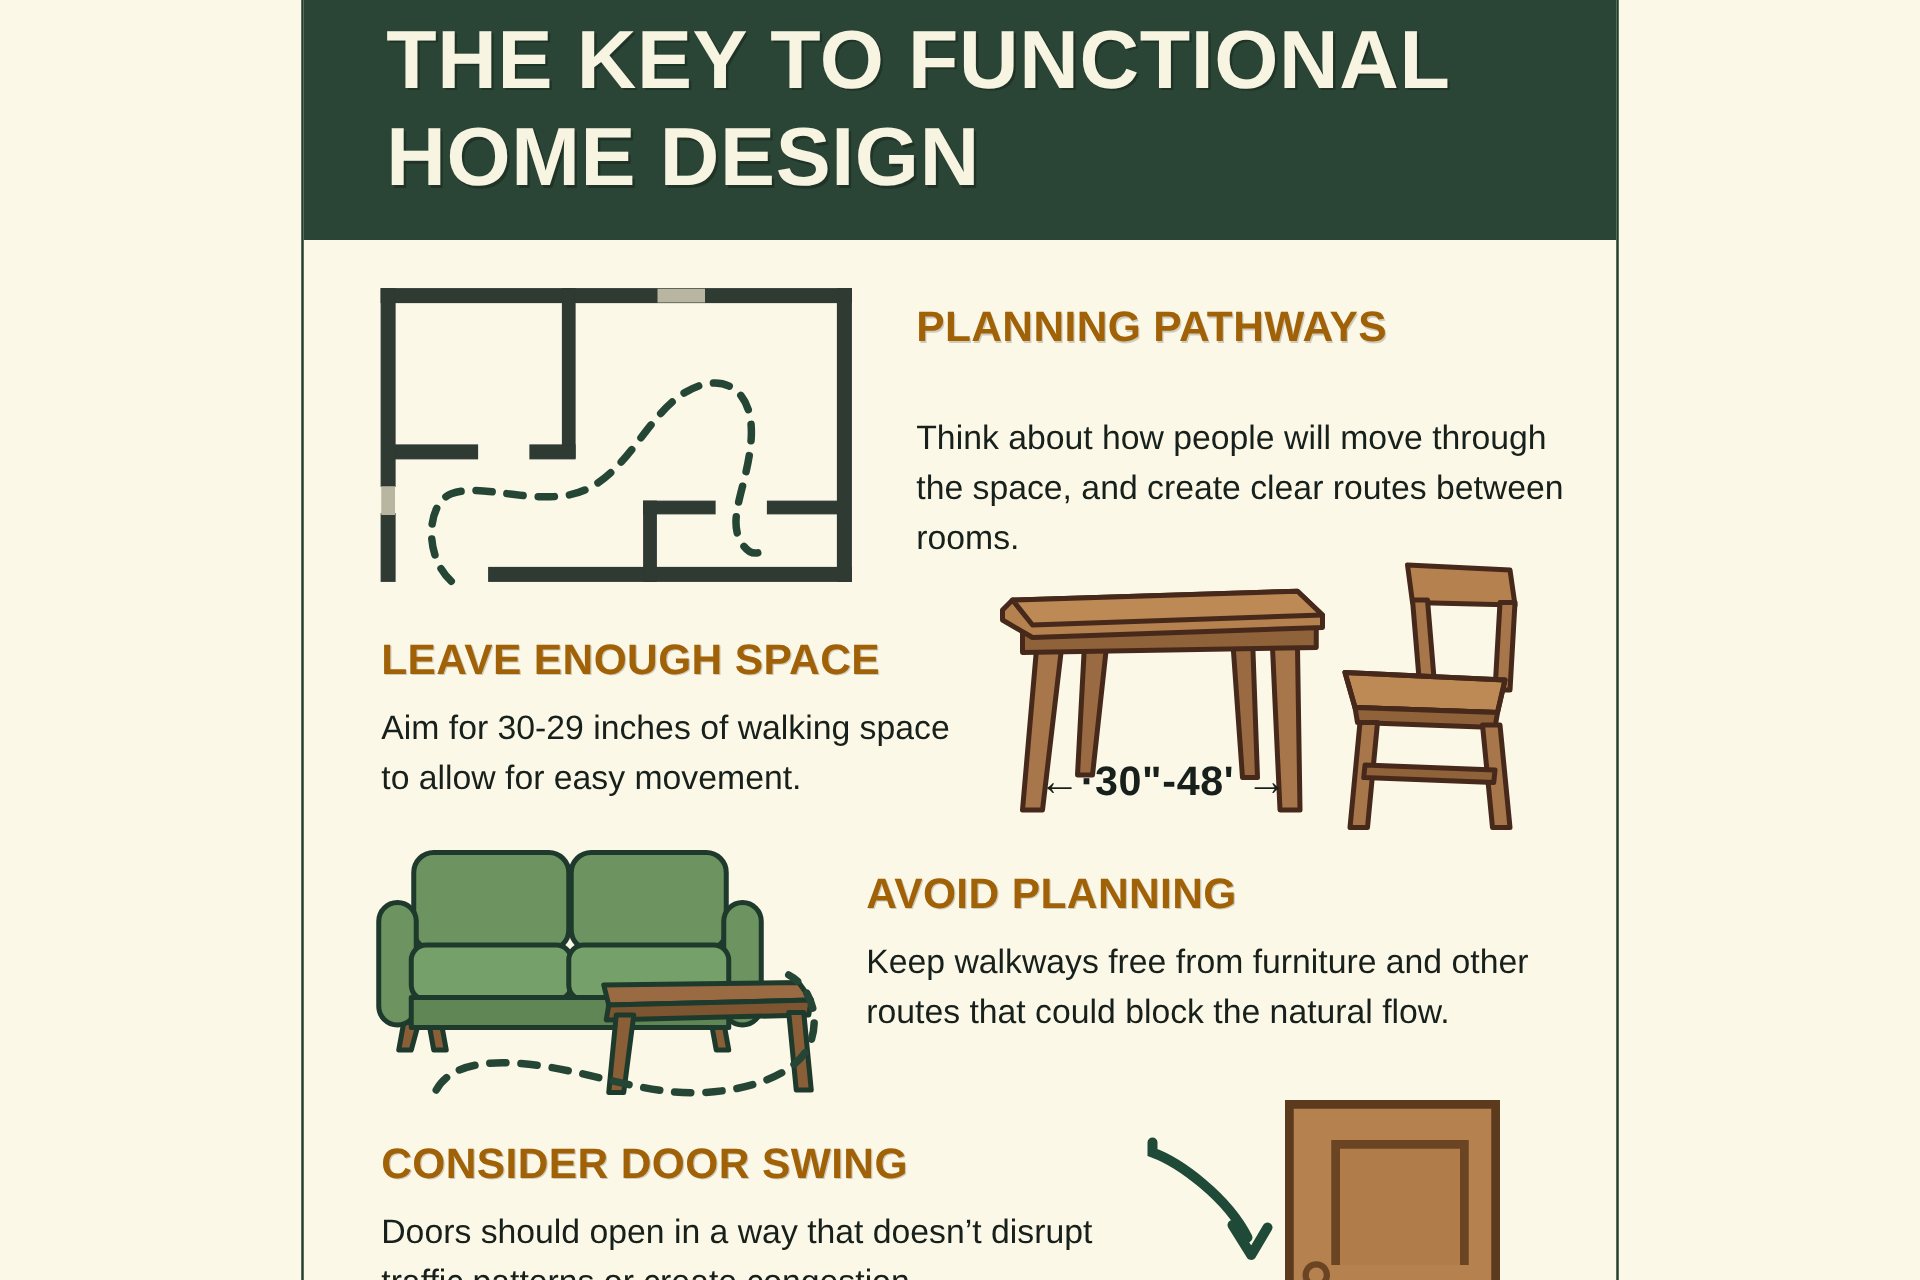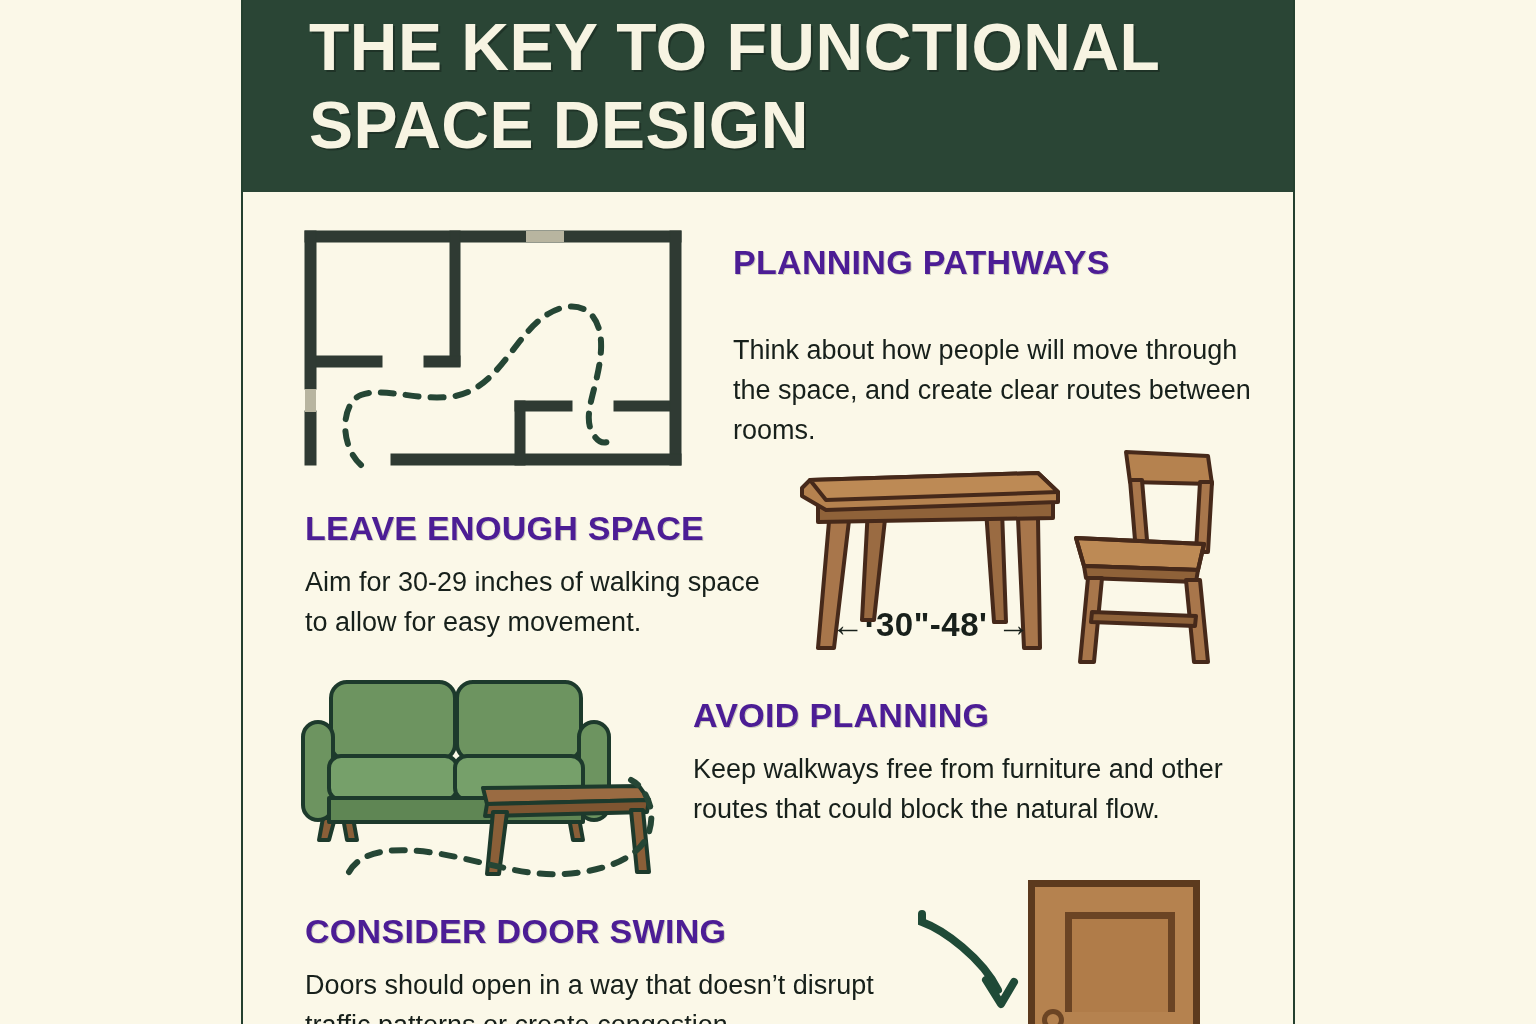--- a/index.html
+++ b/index.html
@@ -108,7 +108,7 @@
 <div id="poster">
 
   <div id="header-band">
-    <div id="poster-title">THE KEY TO FUNCTIONAL SPACE DESIGN</div>
+    <div id="poster-title">THE KEY TO FUNCTIONAL HOME DESIGN</div>
   </div>
 
   <div class="illus" id="floorplan-illus">

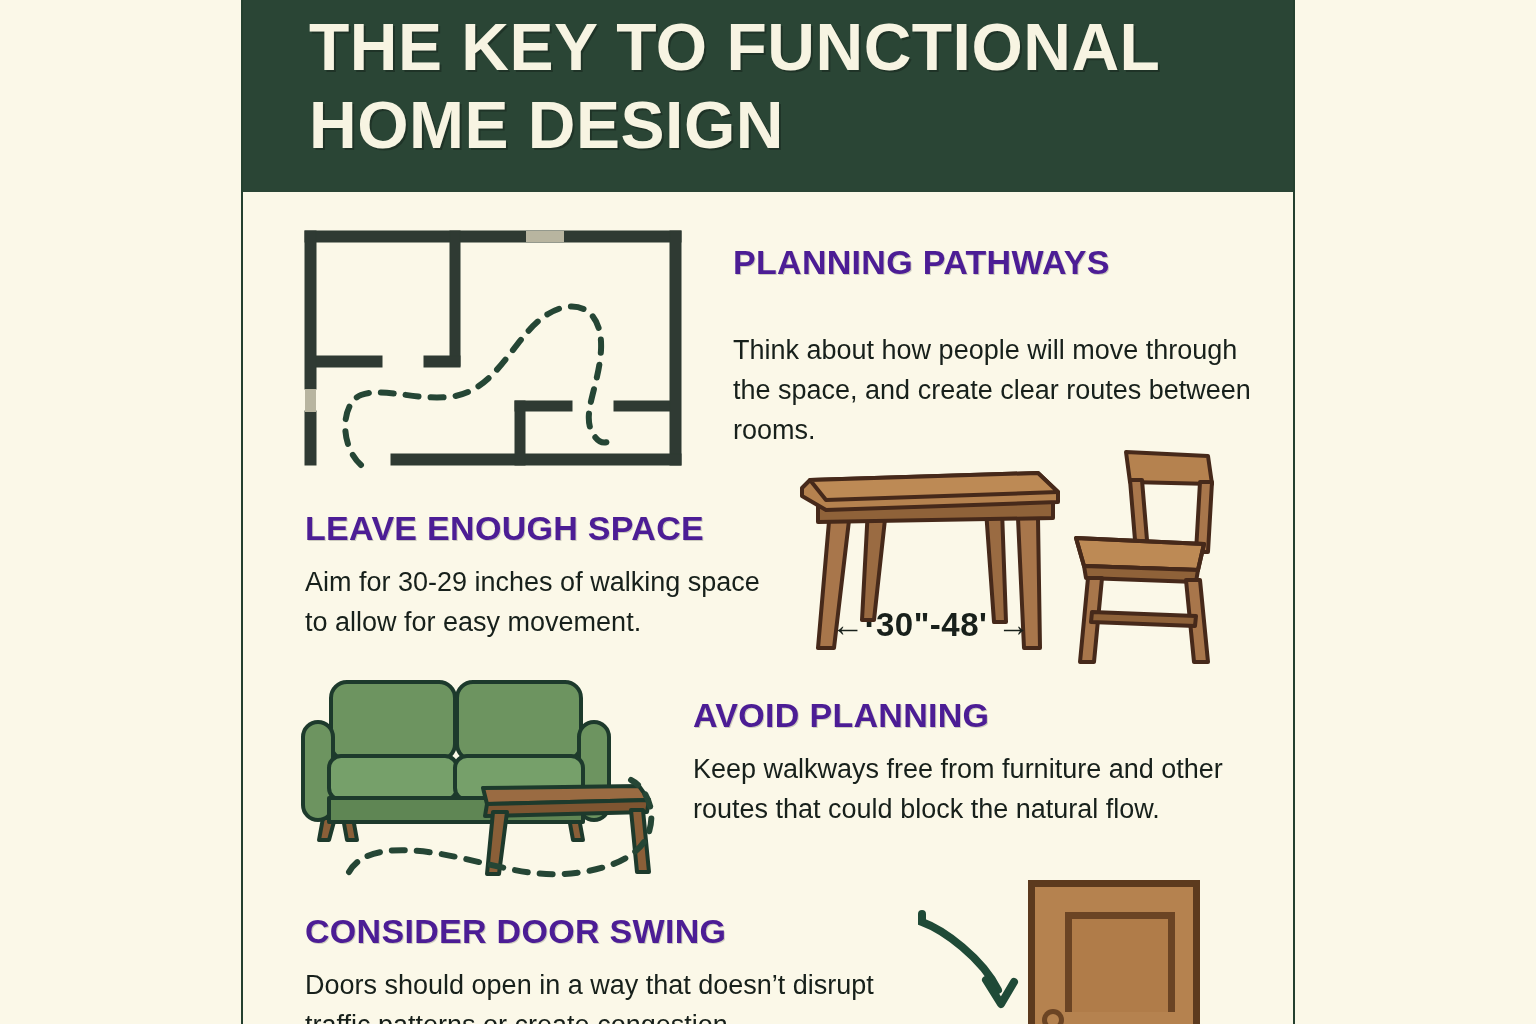--- a/index.html
+++ b/index.html
@@ -53,7 +53,7 @@
   
   .sec-title {
     position: absolute;
-    color: #4c1d95;
+    color: #a16207;
     font-size: 34px;
     font-weight: bold;
     letter-spacing: 0.3px;

